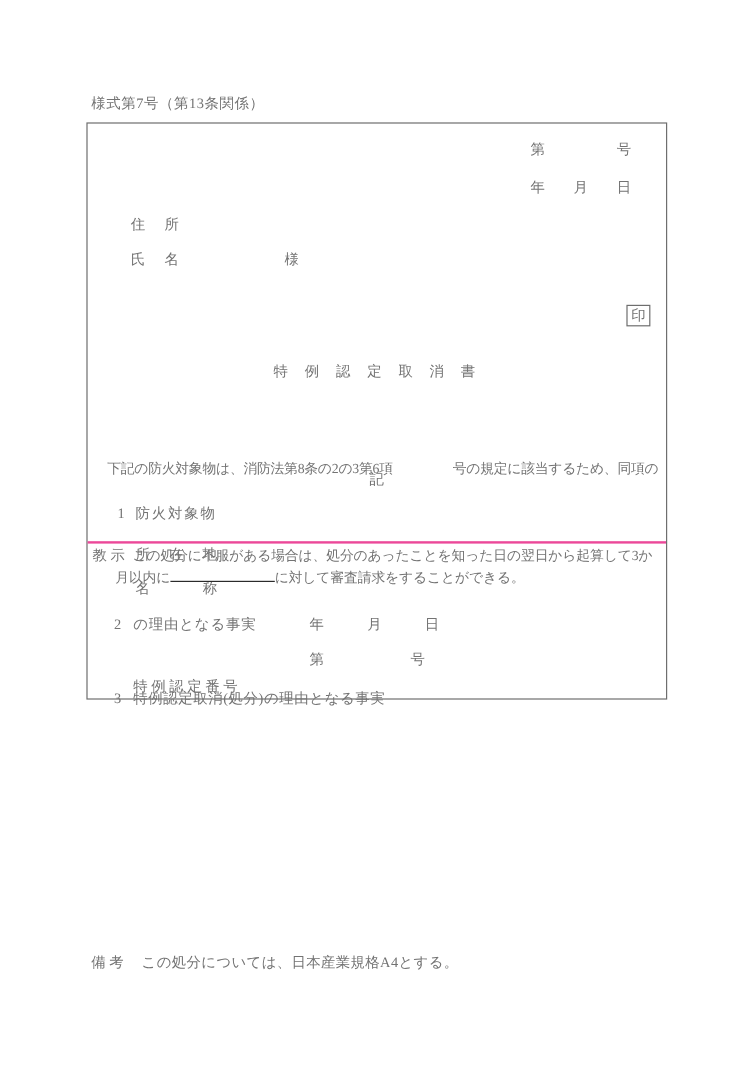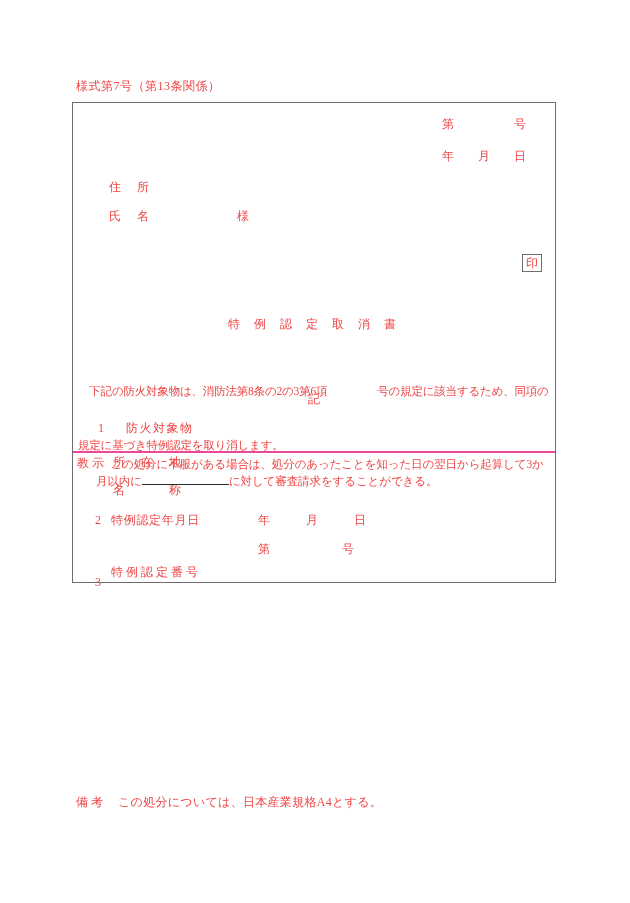--- a/index.html
+++ b/index.html
@@ -8,7 +8,7 @@
     width:630px;height:903px;
     background:#ffffff;
     font-family:"Liberation Serif","DejaVu Serif",serif;
-    color:#ef4444;
+    color:#737373;
     overflow:hidden;
   }
   .abs{position:absolute;line-height:1.25;font-size:12px;white-space:pre;}

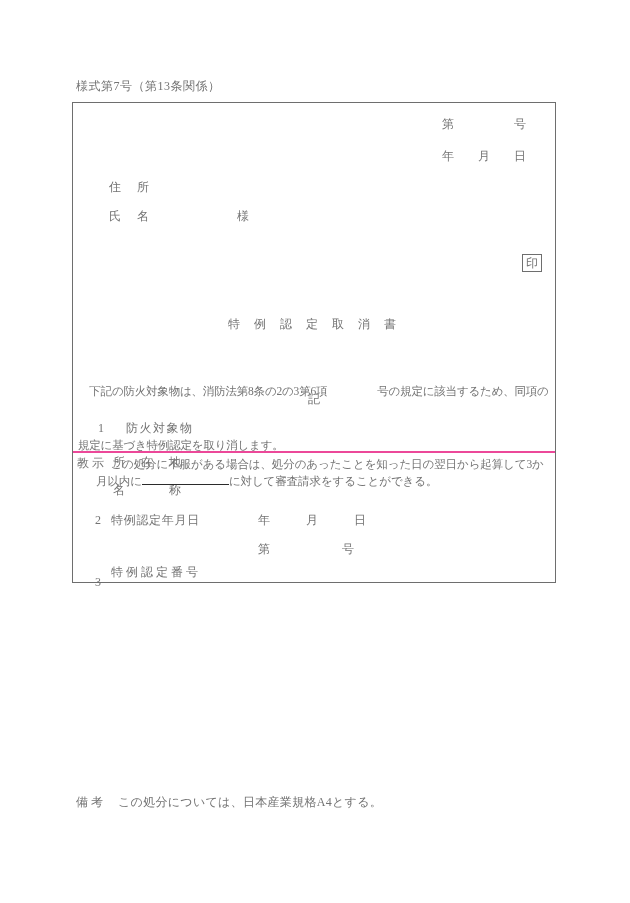--- a/index.html
+++ b/index.html
@@ -28,7 +28,7 @@
     padding:2px 3px;line-height:1;font-size:12px;
   }
   .doc-title{
-    left:0;top:214px;width:100%;text-align:center;
+    left:0;top:199px;width:100%;text-align:center;
     letter-spacing:14px;padding-left:10px;box-sizing:border-box;
   }
   .body-para{left:5px;top:243px;width:476px;font-size:11.5px;line-height:18px;letter-spacing:-0.2px;}

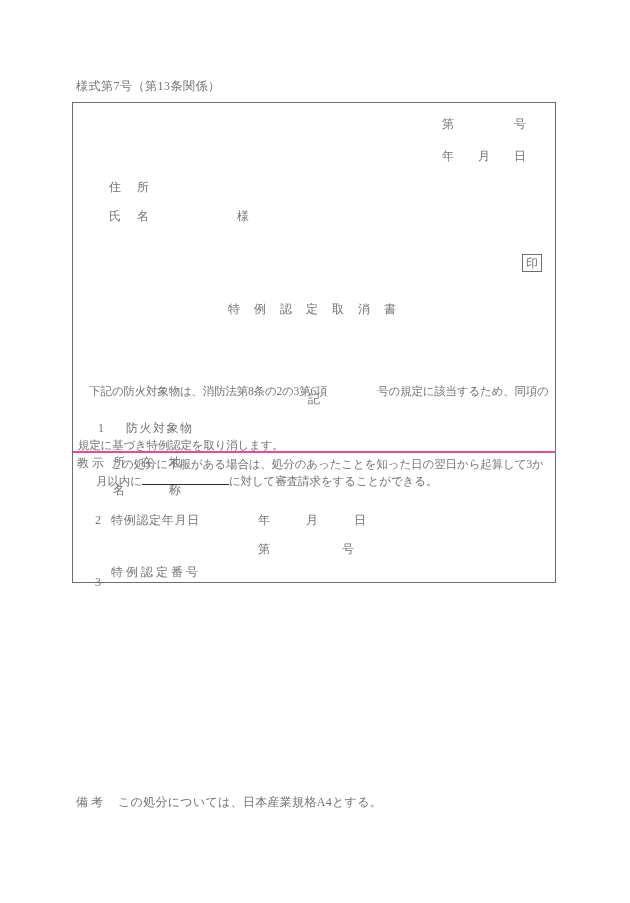--- a/index.html
+++ b/index.html
@@ -37,7 +37,7 @@
   .record-marker{left:0;top:289px;width:100%;text-align:center;}
   .row-num{display:inline-block;}
   .item1{left:25px;top:318px;}
-  .item1 .lbl{margin-left:22px;letter-spacing:1.5px;}
+  .item1 .lbl{margin-left:9px;letter-spacing:1.5px;}
   .loc-line{left:40px;top:352px;letter-spacing:2px;}
   .nm-line{left:40px;top:380px;letter-spacing:2px;}
   .item2a-label{left:38px;top:410px;letter-spacing:0.7px;}

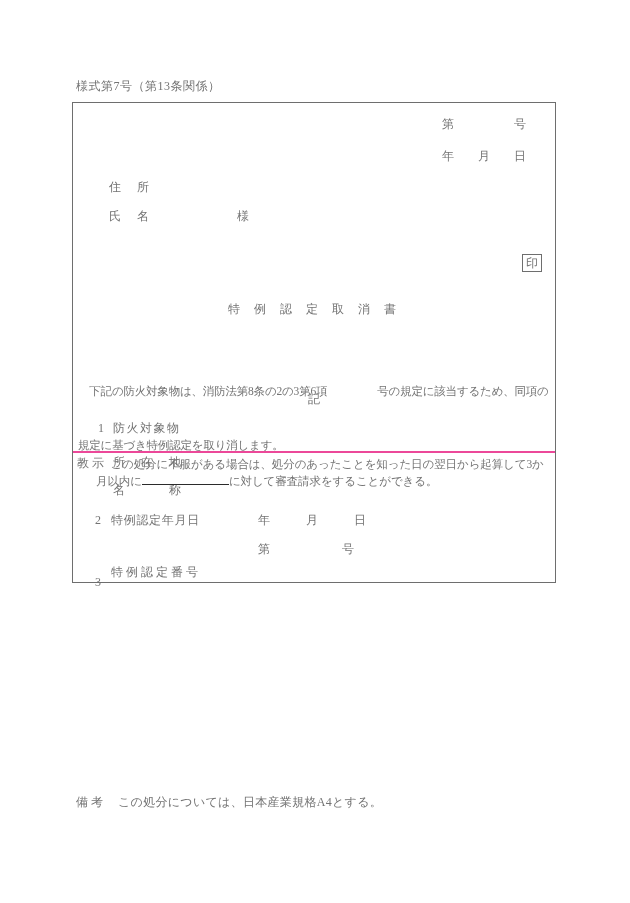--- a/index.html
+++ b/index.html
@@ -90,7 +90,6 @@
 
     <div class="abs body-para">
       <div class="body-line"><span>　下記の防火対象物は、消防法第8条の2の3第6項</span><span class="fill-gap"></span><span>号の規定に該当するため、同項の</span></div>
-      <div class="body-line">規定に基づき特例認定を取り消します。</div>
     </div>
 
     <div class="abs record-marker">記</div>

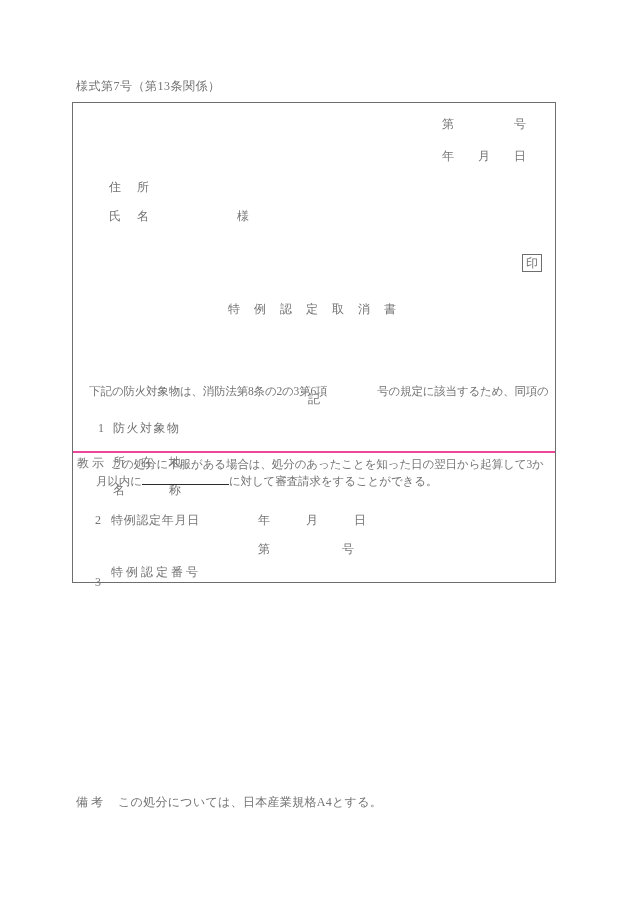--- a/index.html
+++ b/index.html
@@ -101,7 +101,7 @@
     <div class="abs nm-line">名　　　称</div>
 
     <div class="abs item2a-num">2</div>
-    <div class="abs item2a-label">特例認定年月日</div>
+    <div class="abs item2a-label">の理由となる事実</div>
     <div class="abs item2a-value">年　　　月　　　日</div>
 
     <div class="abs item2b-label">特例認定番号</div>

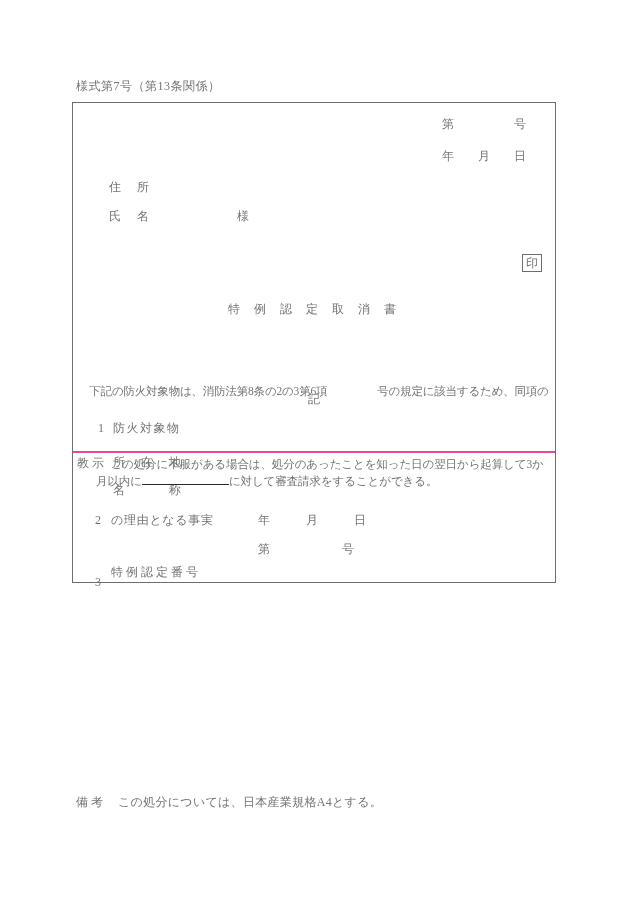--- a/index.html
+++ b/index.html
@@ -108,6 +108,7 @@
     <div class="abs item2b-value">第　　　　　　号</div>
 
     <div class="abs item3-num">3</div>
+    <div class="abs item3-label">特例認定取消(処分)の理由となる事実</div>
 
     <div class="gyoji">
       <div class="gyoji-label">教示</div>

